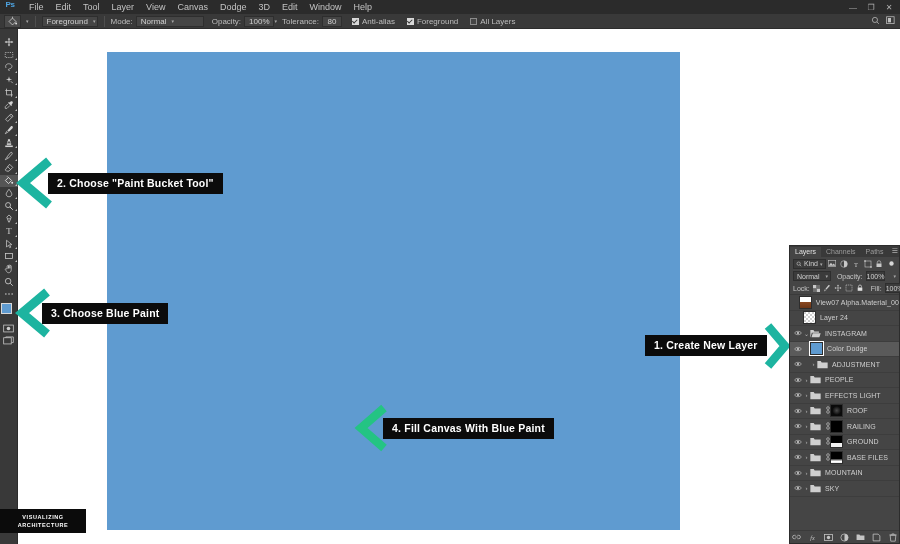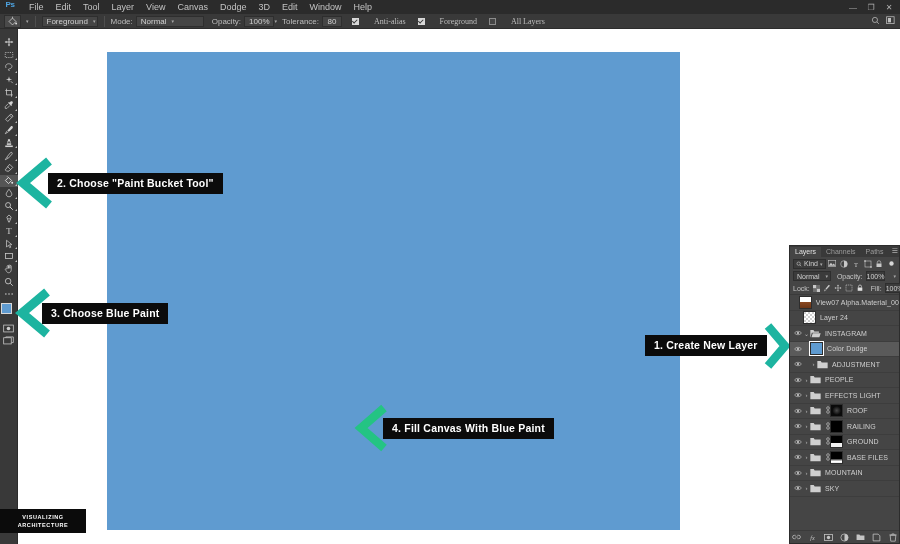--- a/index.html
+++ b/index.html
@@ -55,7 +55,7 @@
     width:17px; height:13px; display:flex; align-items:center;
     justify-content:center; background:#4a4a4a; border:1px solid #2e2e2e;
   }
-  .ob-check{ display:flex; align-items:center; gap:15px; margin-right:9px;font-family:Liberation Serif, serif;}
+  .ob-check{ display:flex; align-items:center; gap:3px; margin-right:9px;}
   .cbox{
     width:7px; height:7px; border:1px solid #8b8b8b; background:#454545;
     display:flex; align-items:center; justify-content:center;

